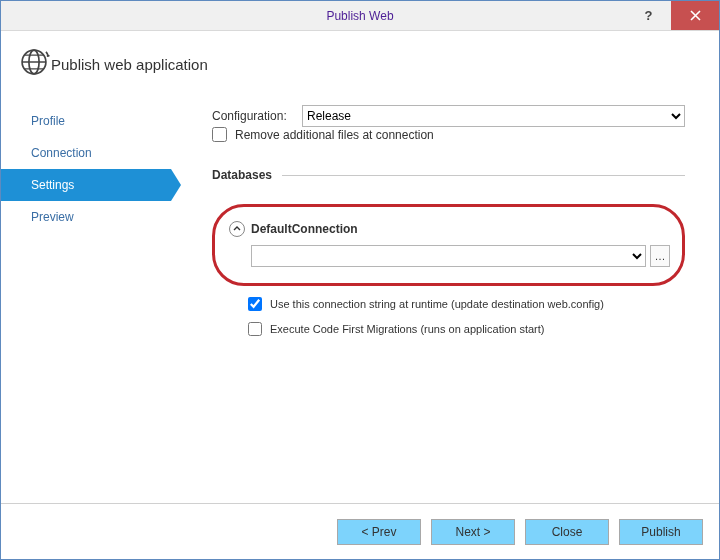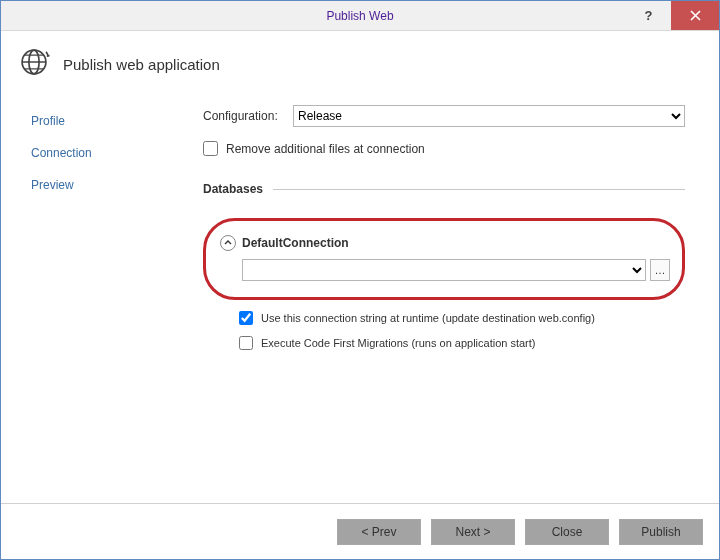--- a/index.html
+++ b/index.html
@@ -11,7 +11,7 @@
   .titlebar .ctl { width: 45px; height: 100%; display: flex; align-items: center; justify-content: center; font-size: 13px; color: #444; }
   .titlebar .ctl.help { font-weight: bold; }
   .titlebar .ctl.close { background: #c75050; color: #fff; width: 48px; }
-  .header { display: flex; align-items: center; padding: 14px 16px 22px 16px; gap: 12px; }
+  .header { display: flex; align-items: center; padding: 14px 16px 22px 16px; }
   .header .icon svg { width: 34px; height: 34px; }
   .header .htext { font-size: 15px; color: #333; }
   .body { flex: 1; display: flex; }

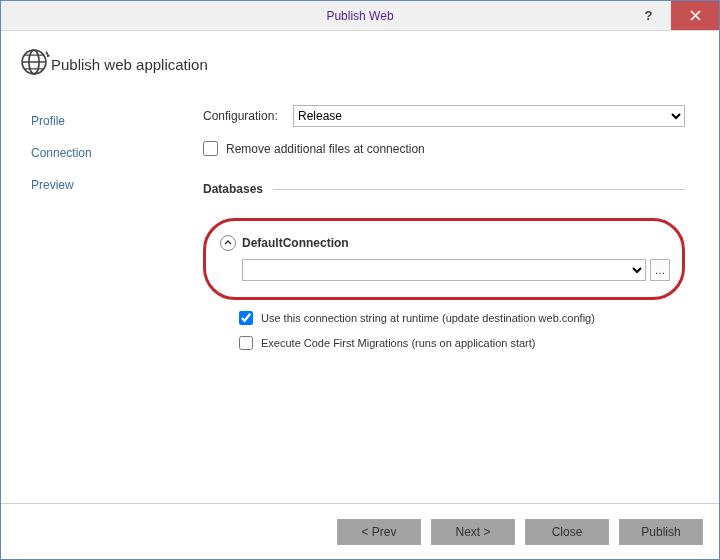--- a/index.html
+++ b/index.html
@@ -14,7 +14,7 @@
   .header { display: flex; align-items: center; padding: 14px 16px 22px 16px; }
   .header .icon svg { width: 34px; height: 34px; }
   .header .htext { font-size: 15px; color: #333; }
-  .body { flex: 1; display: flex; }
+  .body { flex: 1; display: flex; gap: 9px; }
   .sidebar { width: 170px; padding: 0 0 0 0; }
   .sidebar-item { position: relative; height: 32px; display: flex; align-items: center; padding-left: 30px; font-size: 12px; color: #3a6ea5; cursor: pointer; }
   .sidebar-item.selected { background: #1e90d6; color: #fff; }

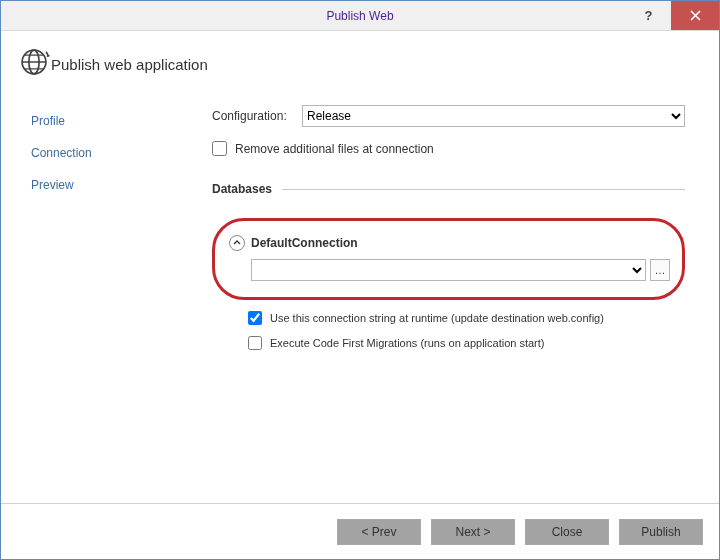--- a/index.html
+++ b/index.html
@@ -21,7 +21,7 @@
   .sidebar-item.selected::after { content: ""; position: absolute; right: -10px; top: 0; width: 0; height: 0; border-top: 16px solid transparent; border-bottom: 16px solid transparent; border-left: 10px solid #1e90d6; }
   .main { flex: 1; padding: 0 34px 0 32px; font-size: 12px; color: #333; }
   .main-title { text-align: center; font-weight: bold; font-size: 13px; margin-bottom: 30px; }
-  .config-row { display: flex; align-items: center; margin-bottom: 14px; }
+  .config-row { display: flex; align-items: center; }
   .config-row .lbl { width: 90px; }
   .config-row select { flex: 1; height: 22px; font-size: 12px; border: 1px solid #b5b5b5; background: #fff; }
   .chk-row { display: flex; align-items: center; gap: 8px; margin-bottom: 26px; }

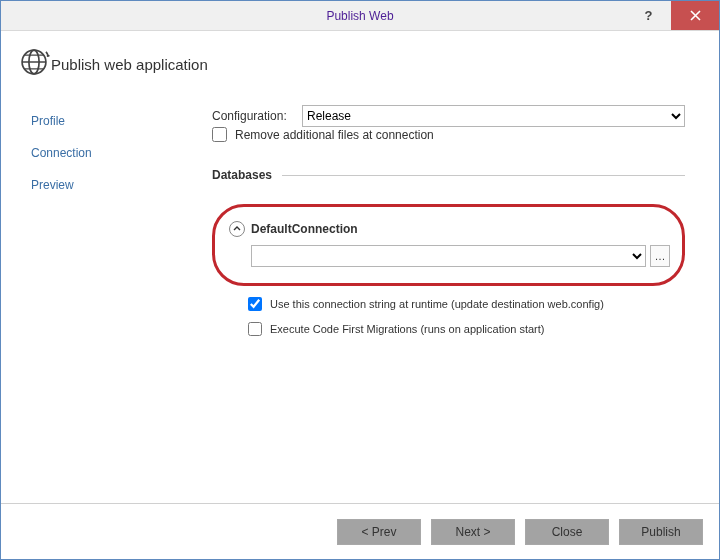--- a/index.html
+++ b/index.html
@@ -80,6 +80,9 @@
       <div class="sidebar-item">
           <span>Connection</span>
         </div>
+      <div class="sidebar-item selected">
+          <span>Settings</span>
+        </div>
       <div class="sidebar-item">
           <span>Preview</span>
         </div>

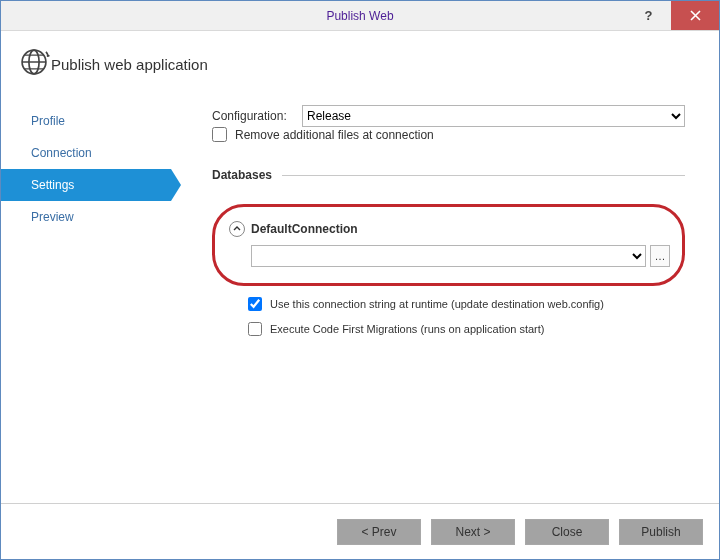--- a/index.html
+++ b/index.html
@@ -39,7 +39,7 @@
   .sub-chk { display: flex; align-items: center; gap: 8px; margin-left: 36px; font-size: 11px; color: #333; margin-bottom: 8px; margin-top: 11px; }
   .sub-chk input[type=checkbox] { width: 14px; height: 14px; margin: 0; }
   .footer { height: 56px; border-top: 1px solid #d0d0d0; display: flex; align-items: center; justify-content: flex-end; padding-right: 16px; gap: 10px; }
-  .footer .btn { min-width: 84px; height: 26px; border: 1px solid #a8a8a8; background: #a3a3a3; font-size: 12px; color: #333; display: flex; align-items: center; justify-content: center; cursor: pointer; }
+  .footer .btn { min-width: 84px; height: 26px; border: 1px solid #a8a8a8; background: #7dd3fc; font-size: 12px; color: #333; display: flex; align-items: center; justify-content: center; cursor: pointer; }
 </style>
 </head>
 <body>

